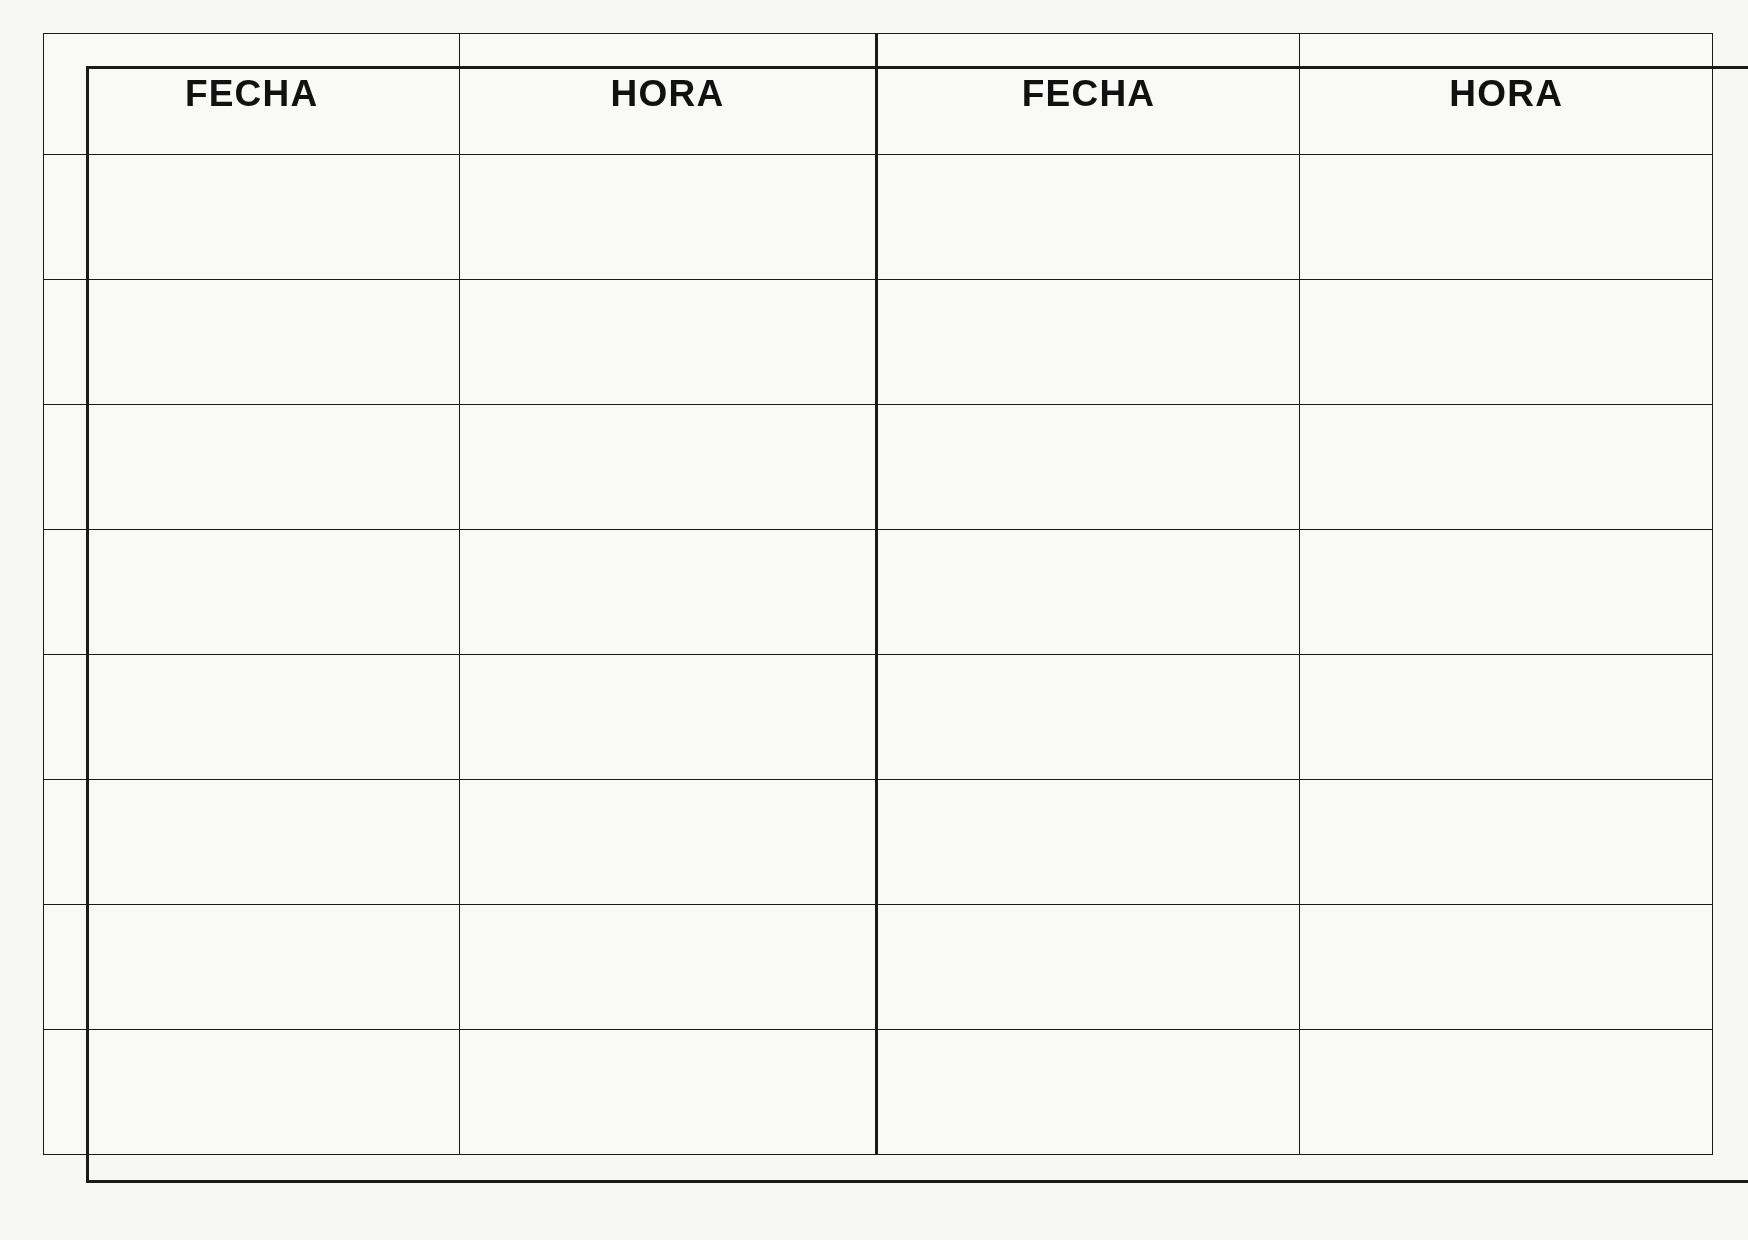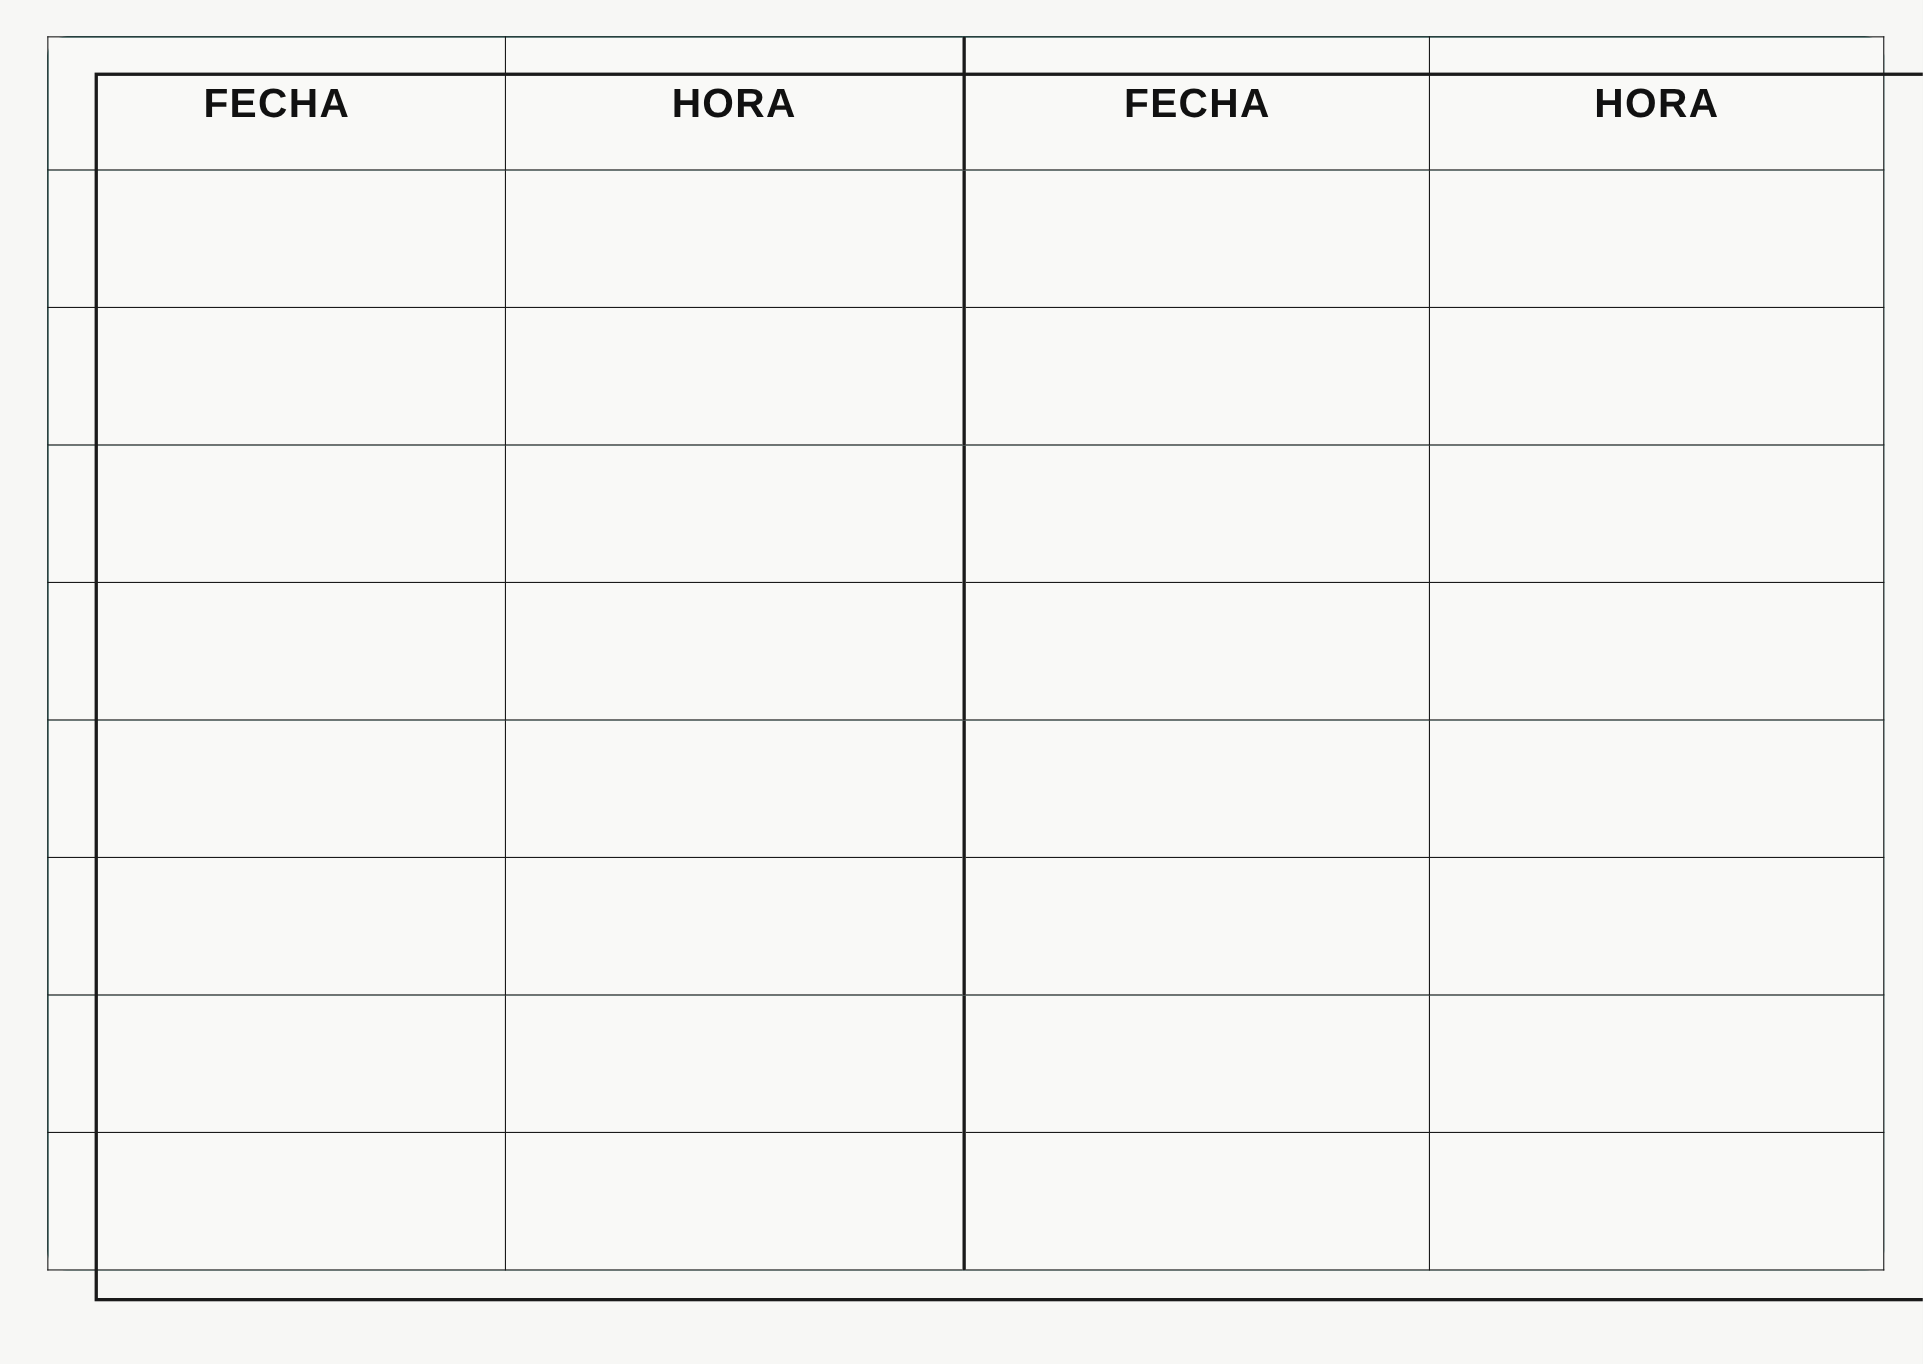--- a/index.html
+++ b/index.html
@@ -32,8 +32,7 @@
     height: 100%;
     border-collapse: collapse;
     table-layout: fixed;
-    background: #0f766e;
-    border-radius: 18px;
+    background: #0ea5e9;
   }
   table.schedule td,
   table.schedule th {

